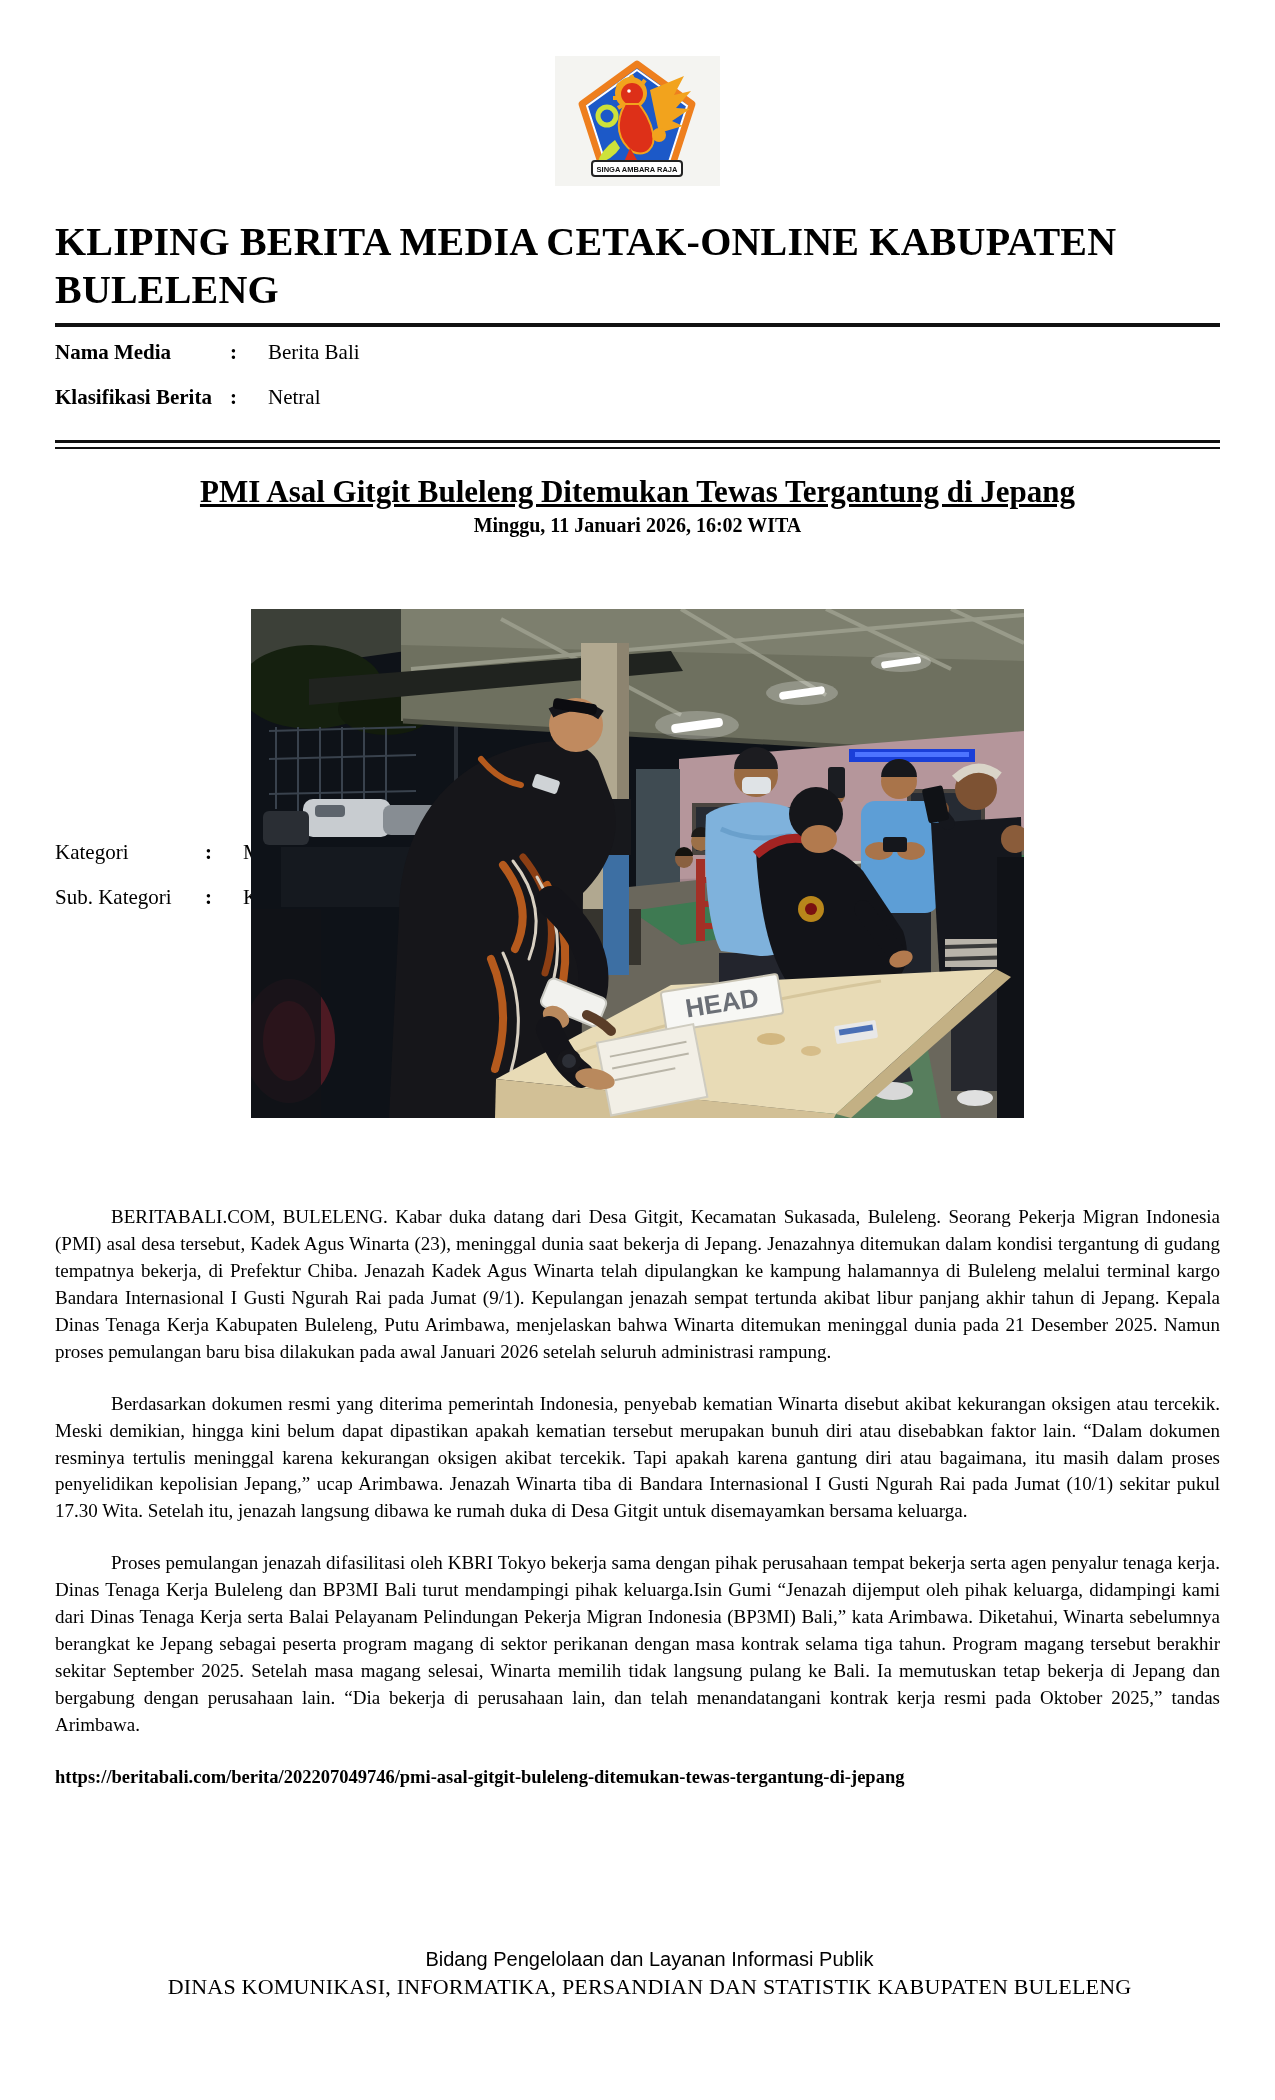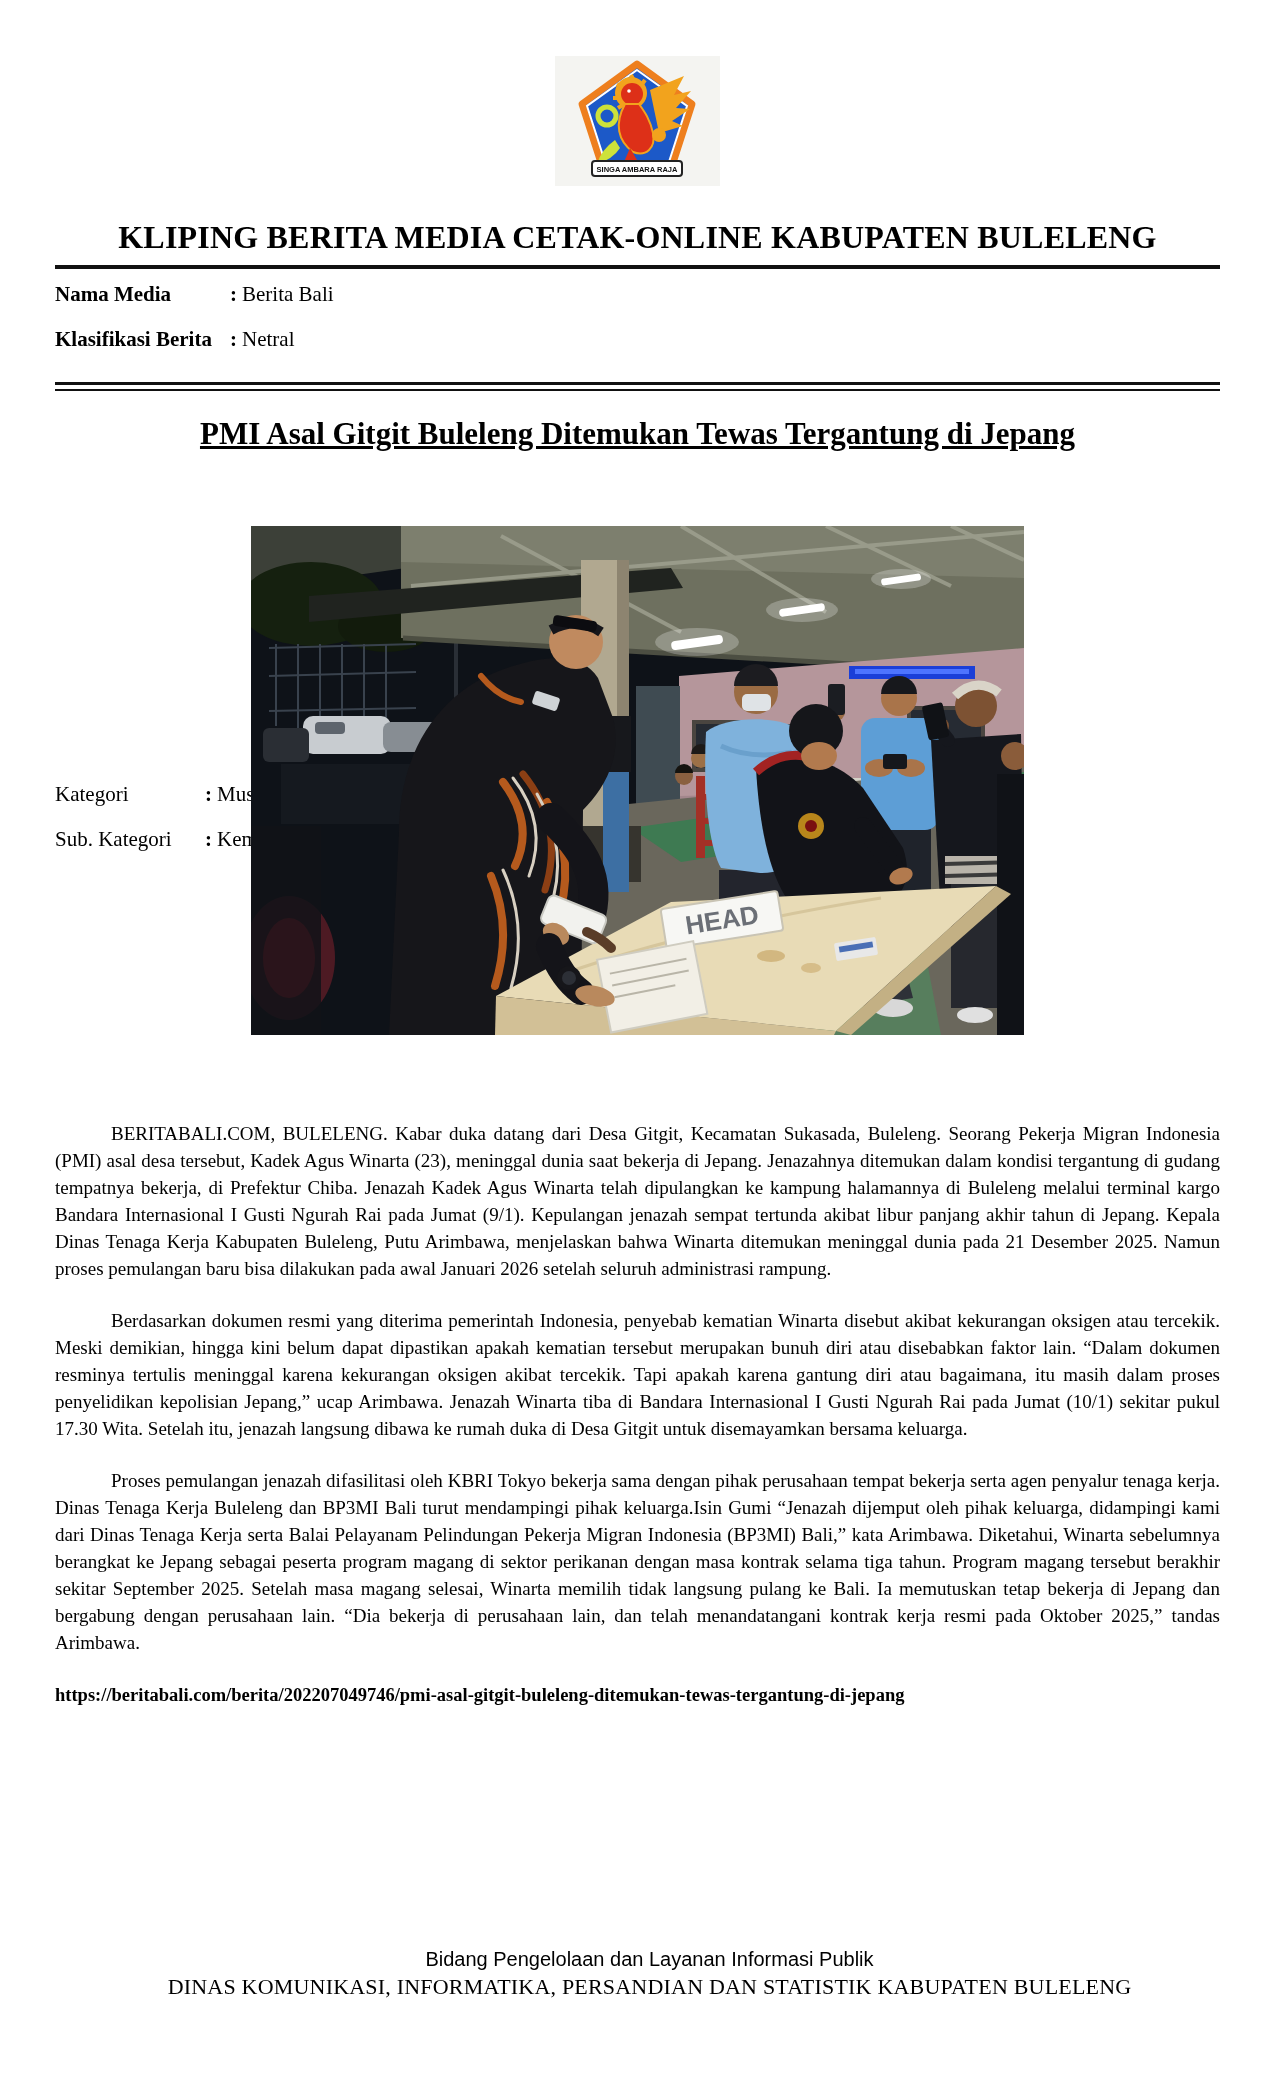--- a/index.html
+++ b/index.html
@@ -12,7 +12,7 @@
   .logo-tile{display:inline-block;width:165px;height:130px;background:#c4b5fd;}
 
   
-  .main-title{margin:28px 0 0 0;text-align:center;font-size:32px;font-weight:bold;
+  .main-title{margin:28px 0 0 0;text-align:left;font-size:40px;font-weight:bold;
               letter-spacing:0.2px;line-height:1.2;}
   .rule-thick{height:4px;background:#111;margin-top:9px;}
 

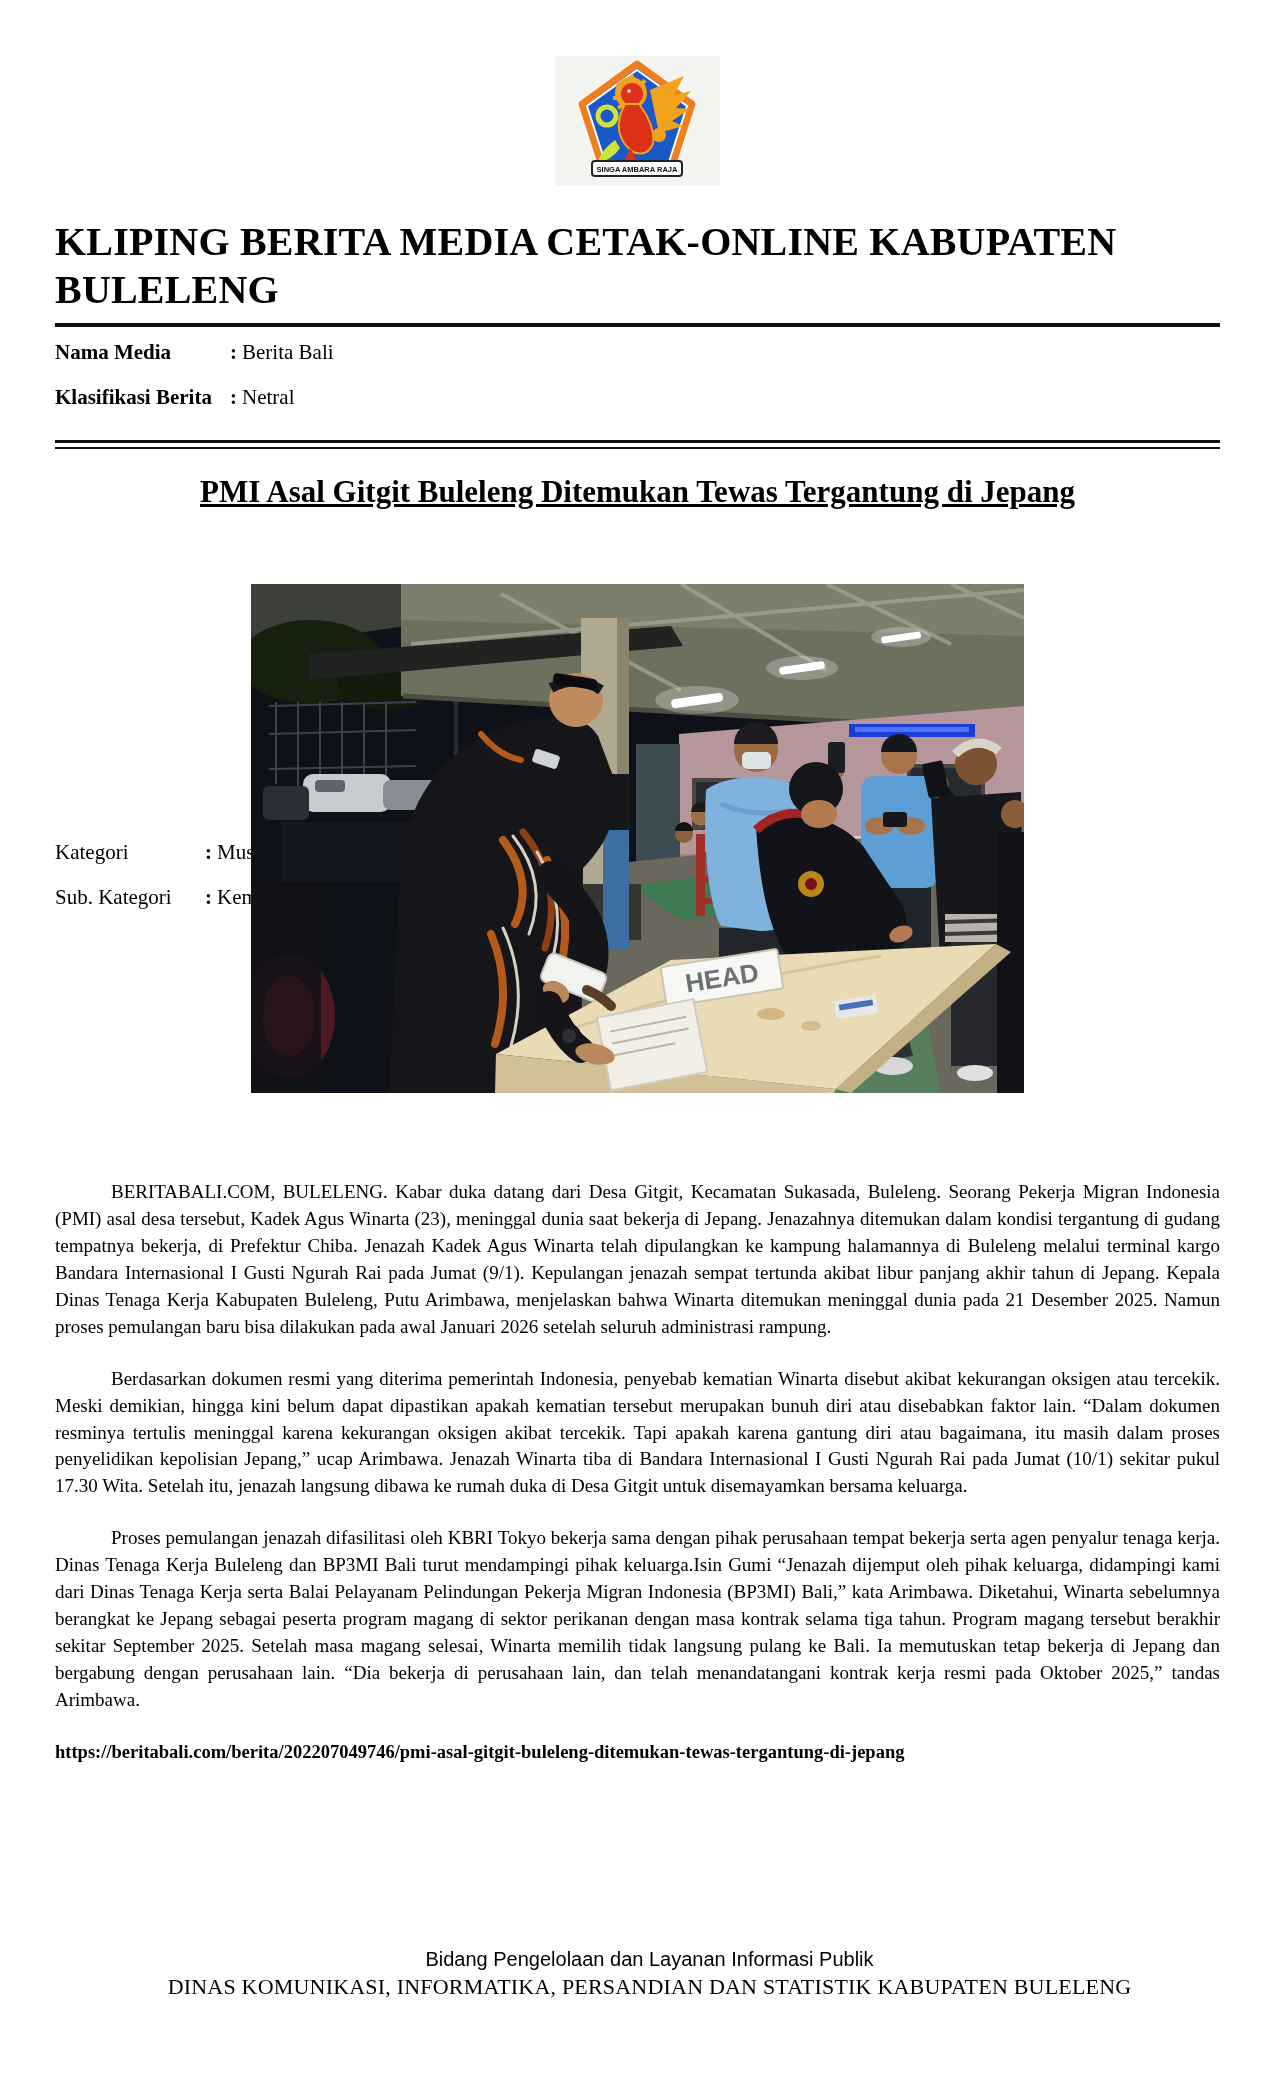--- a/index.html
+++ b/index.html
@@ -24,7 +24,7 @@
   .lbl{display:inline-block;width:175px;font-weight:bold;}
   .lbl2{display:inline-block;width:150px;font-weight:normal;}
   .colon{font-weight:bold;}
-  .val{margin-left:5px;}
+  .val{margin-left:31px;}
   .rule-double{height:4px;border-top:3px solid #111;border-bottom:2px solid #111;}
 
   

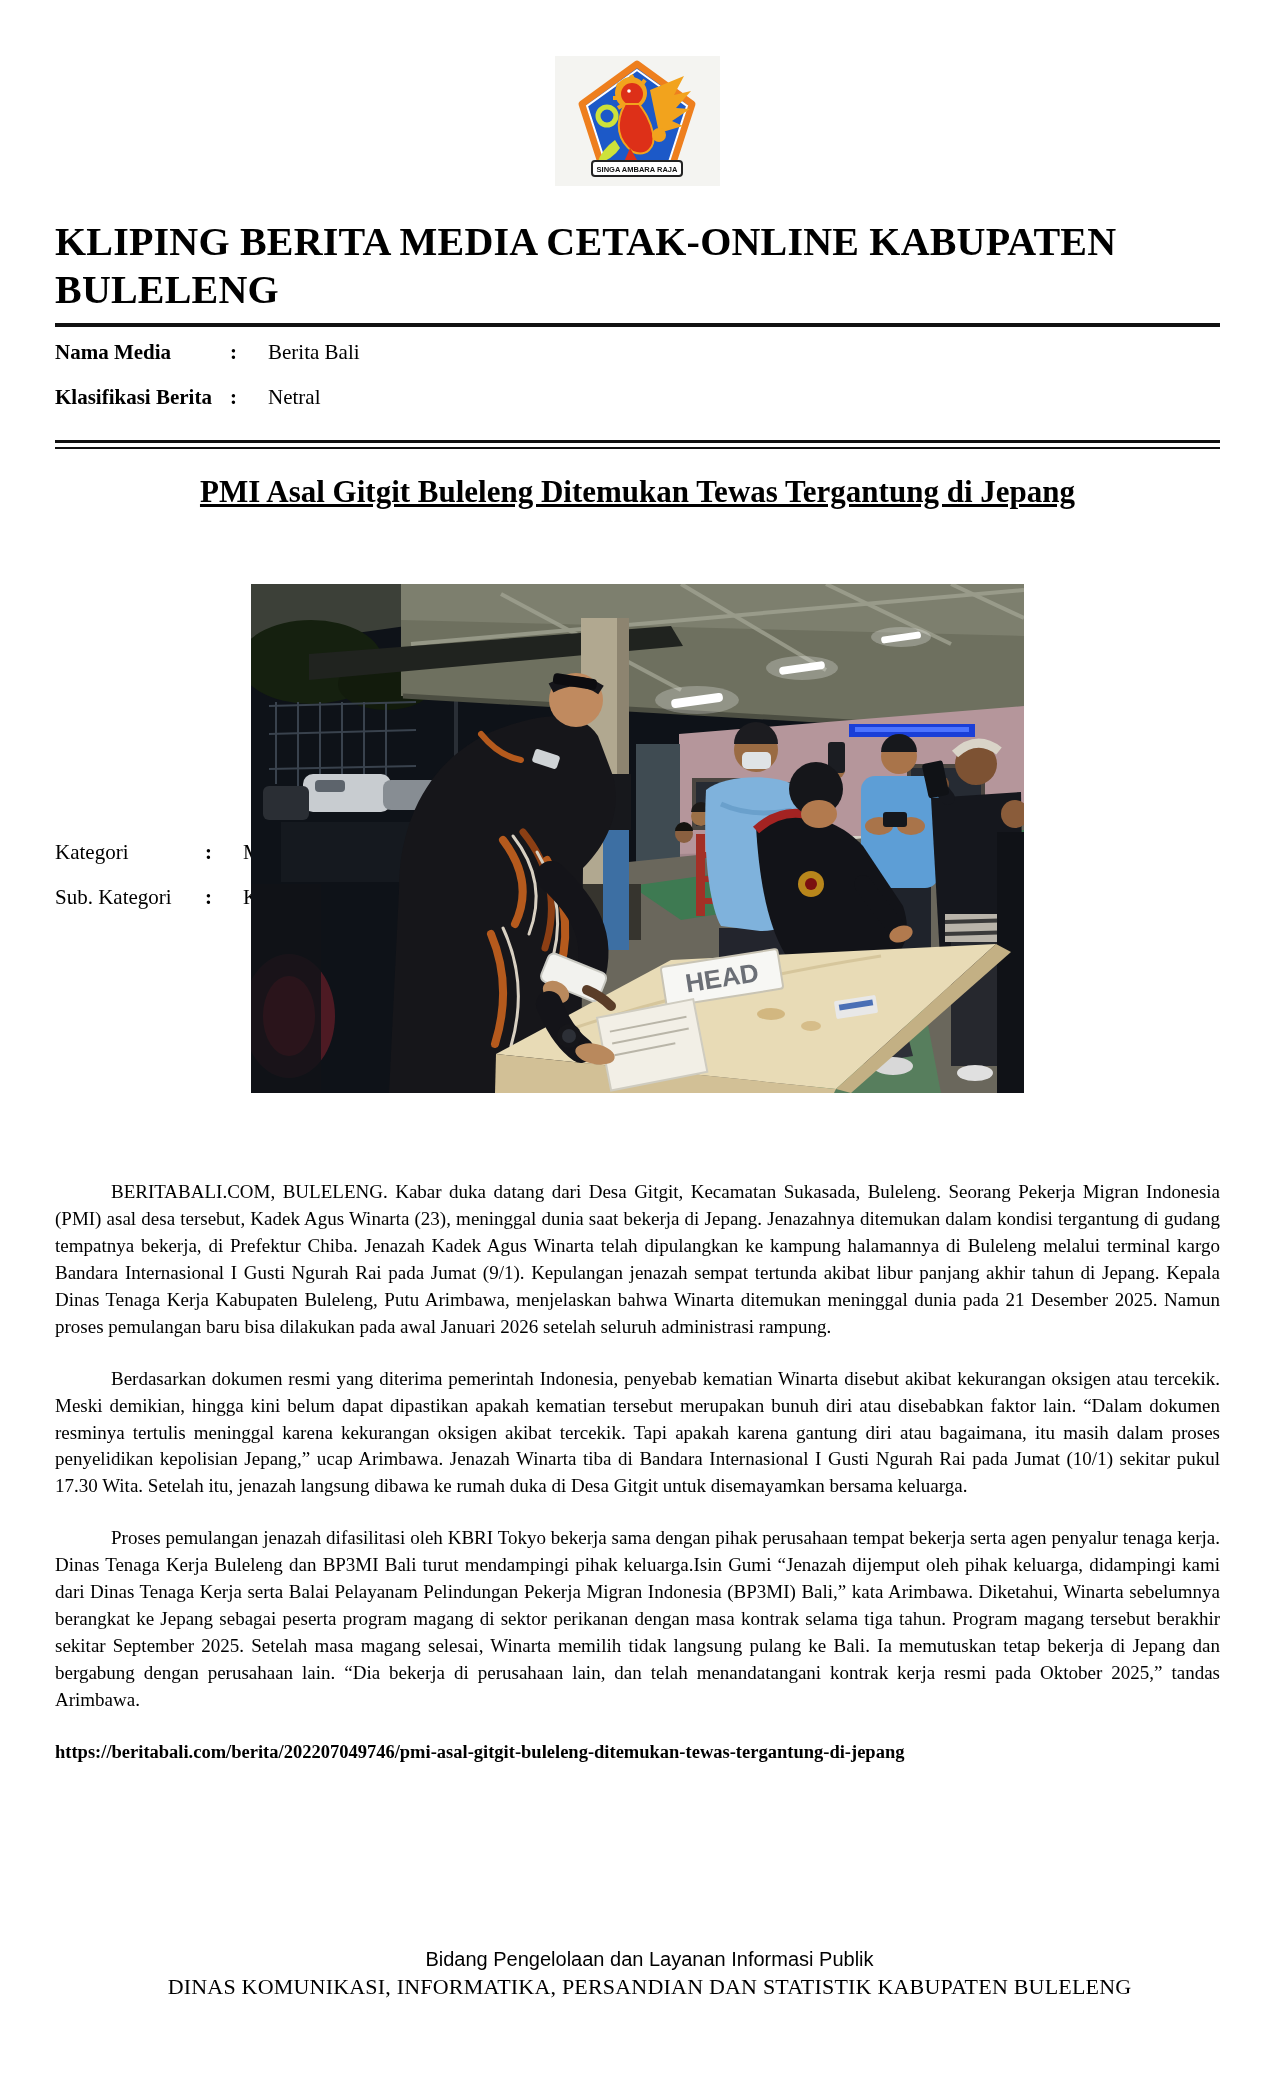--- a/index.html
+++ b/index.html
@@ -111,6 +111,7 @@
     <div class="rule-double"></div>
 
     <h2 class="article-title">PMI Asal Gitgit Buleleng Ditemukan Tewas Tergantung di Jepang</h2>
+    <div class="article-date">Minggu, 11 Januari 2026, 16:02 WITA</div>
 
     <svg class="photo" viewBox="0 0 773 509">
 

